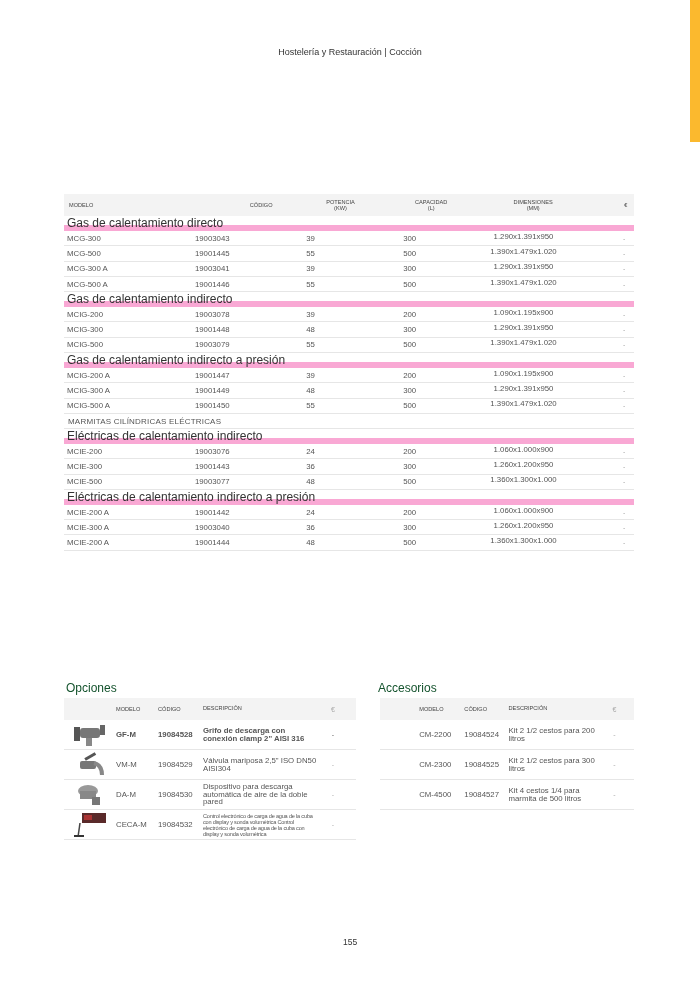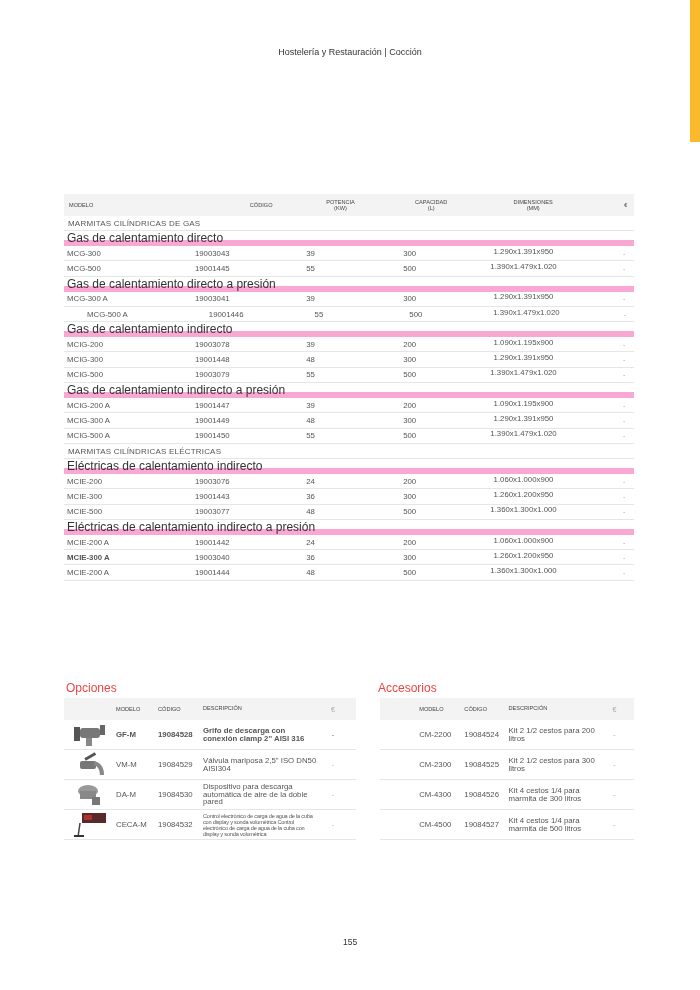--- a/index.html
+++ b/index.html
@@ -72,7 +72,6 @@
     <div class="col-eur" style="margin-left:52px;width:20px">€</div>
   </div>
   <div id="spec-body">
-      <div class="family">MARMITAS CILÍNDRICAS DE GAS</div>
       <div class="group">Gas de calentamiento directo</div>
       <div class="row">
         <div class="col-model" style="width: 133px;">MCG-300</div>

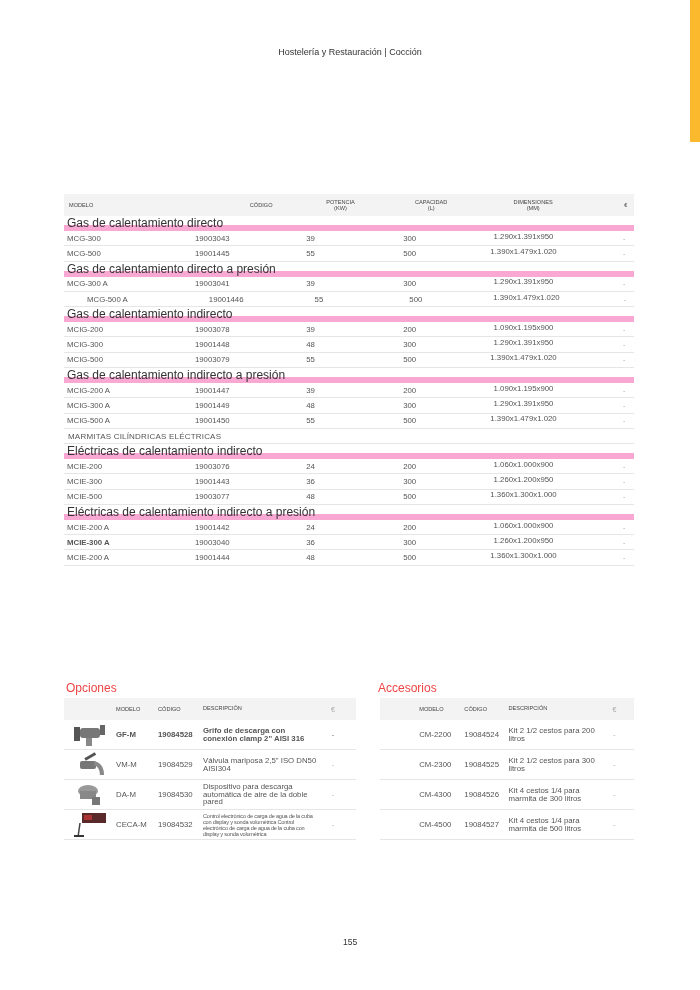--- a/index.html
+++ b/index.html
@@ -89,7 +89,6 @@
         <div class="col-dim" style="width: 85px; margin-left: 45px;">1.390x1.479x1.020</div>
         <div class="col-eur" style="width: 20px; margin-left: 49px;">-</div>
       </div>
-      <div class="group">Gas de calentamiento directo a presión</div>
       <div class="row">
         <div class="col-model" style="width: 133px;">MCG-300 A</div>
         <div class="col-code" style="width: 95px;">19003041</div>

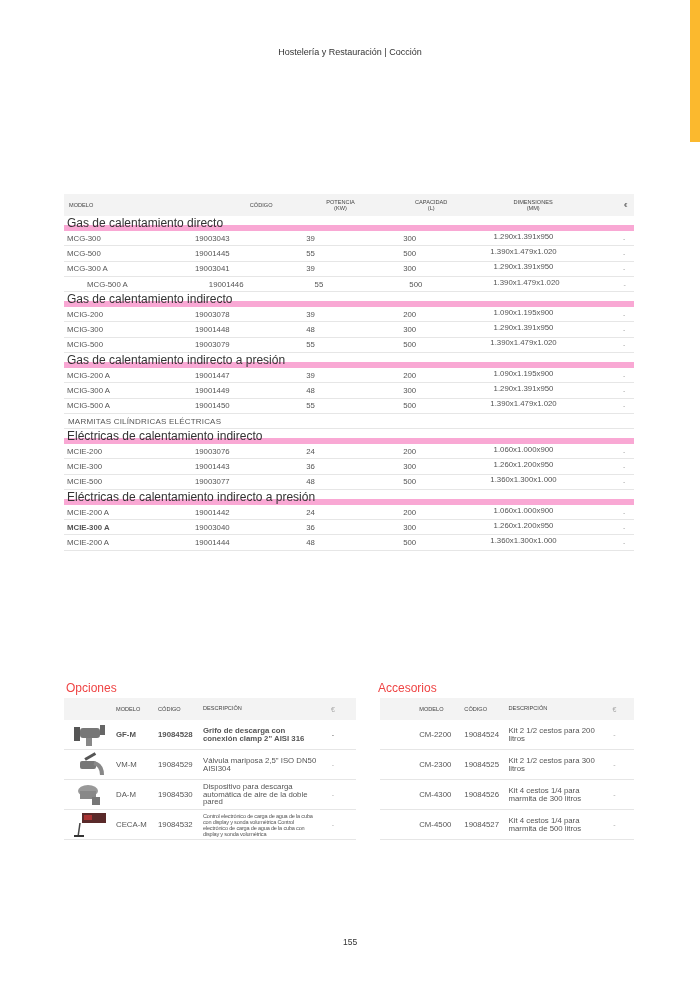--- a/index.html
+++ b/index.html
@@ -98,7 +98,7 @@
         <div class="col-eur" style="width: 20px; margin-left: 49px;">-</div>
       </div>
       <div class="row">
-        <div class="col-model" style="width: 133px; margin-left: 20px;">MCG-500 A</div>
+        <div class="col-model" style="width: 133px;">MCG-500 A</div>
         <div class="col-code" style="width: 95px;">19001446</div>
         <div class="col-pow" style="width: 45px; margin-left: 0px;">55</div>
         <div class="col-cap" style="width: 55px; margin-left: 50px;">500</div>

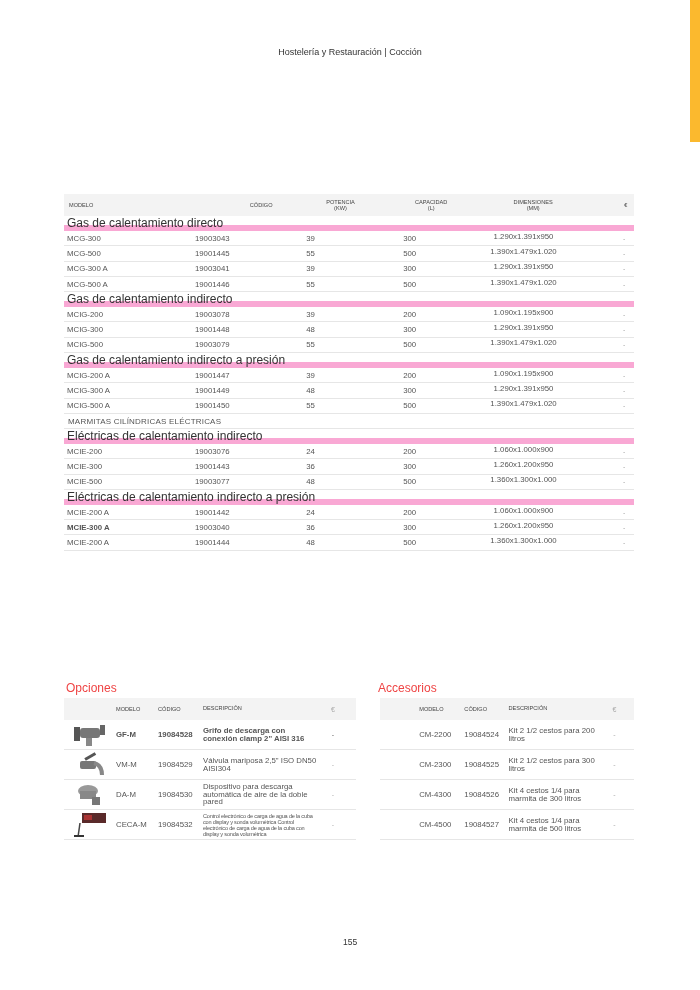--- a/index.html
+++ b/index.html
@@ -191,7 +191,7 @@
         <div class="col-eur" style="width: 20px; margin-left: 49px;">-</div>
       </div>
       <div class="row">
-        <div class="col-model" style="width: 133px; font-weight: bold;">MCIE-300 A</div>
+        <div class="col-model" style="width: 133px;">MCIE-300 A</div>
         <div class="col-code" style="width: 95px;">19003040</div>
         <div class="col-pow" style="width: 45px; margin-left: 0px;">36</div>
         <div class="col-cap" style="width: 55px; margin-left: 50px;">300</div>

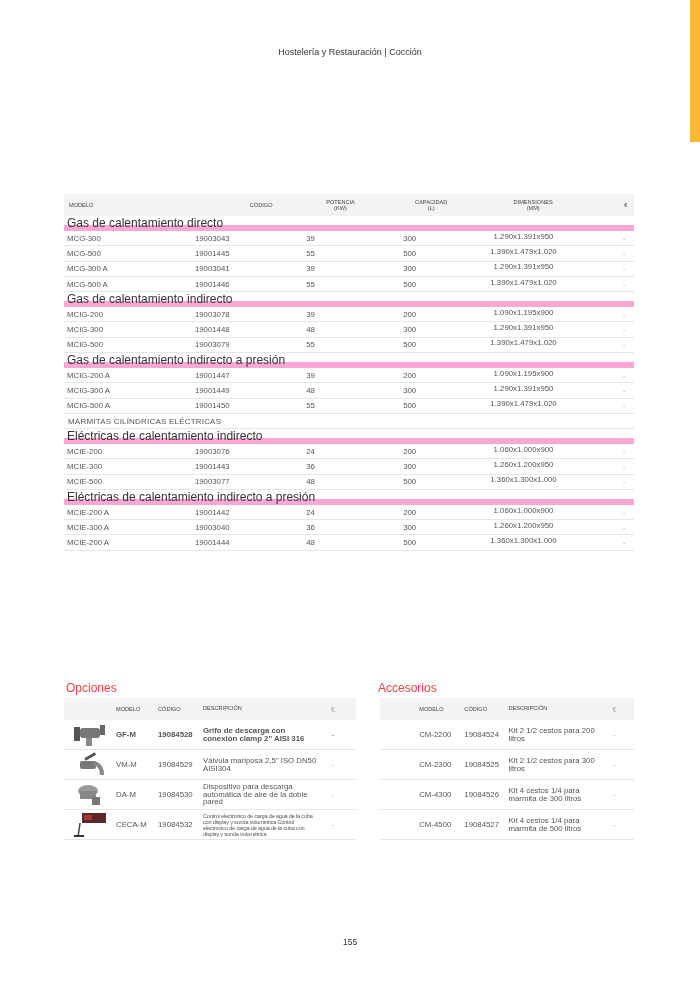--- a/index.html
+++ b/index.html
@@ -30,7 +30,7 @@
     .row .col-eur { color: #aaa; font-size: 7px; }
 
     
-    .section-title { position: absolute; font-size: 12px; color: #ef4444; }
+    .section-title { position: absolute; font-size: 12px; color: #14532d; }
     .mini { position: absolute; }
     .mini-head { display: flex; background: #f3f3f3; height: 22px; align-items: center; font-size: 5.6px; color: #444; text-transform: uppercase; }
     .mini-row { display: flex; align-items: center; border-bottom: 1px solid #e6e6e6; font-size: 7.8px; color: #555; }

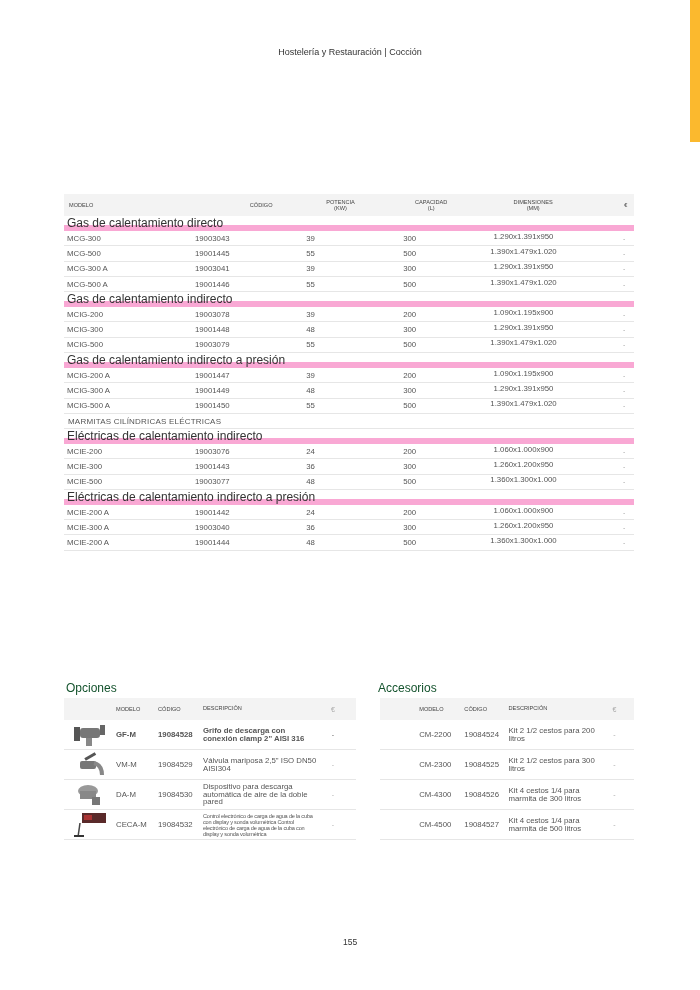--- a/index.html
+++ b/index.html
@@ -302,13 +302,6 @@
       </div>
       <div class="mini-row" style="height: 30px;">
         <div class="m-pad"></div>
-        <div class="m-model">CM-4300</div>
-        <div class="m-code">19084526</div>
-        <div class="m-desc">Kit 4 cestos 1/4 para marmita de 300 litros</div>
-        <div class="m-eur">-</div>
-      </div>
-      <div class="mini-row" style="height: 30px;">
-        <div class="m-pad"></div>
         <div class="m-model">CM-4500</div>
         <div class="m-code">19084527</div>
         <div class="m-desc">Kit 4 cestos 1/4 para marmita de 500 litros</div>

